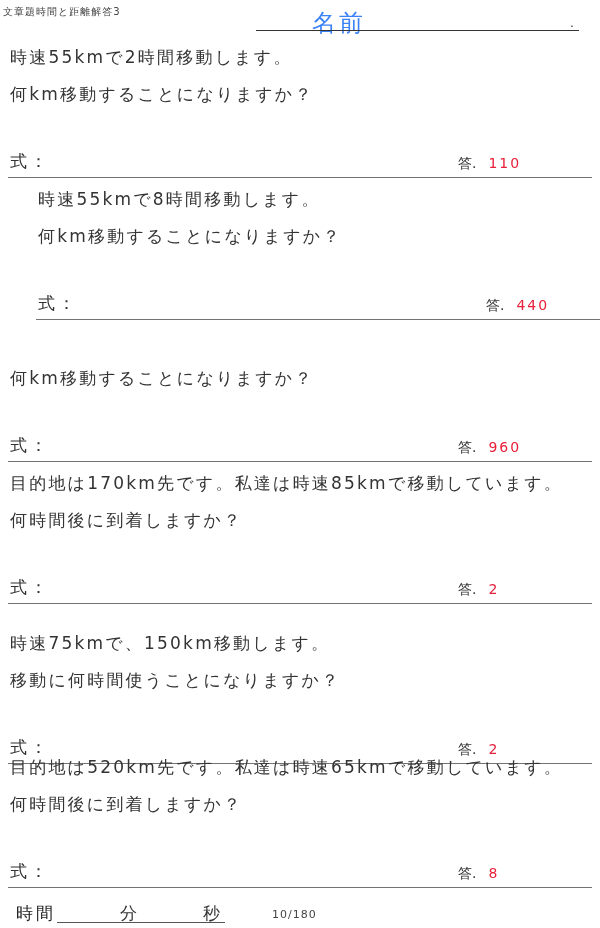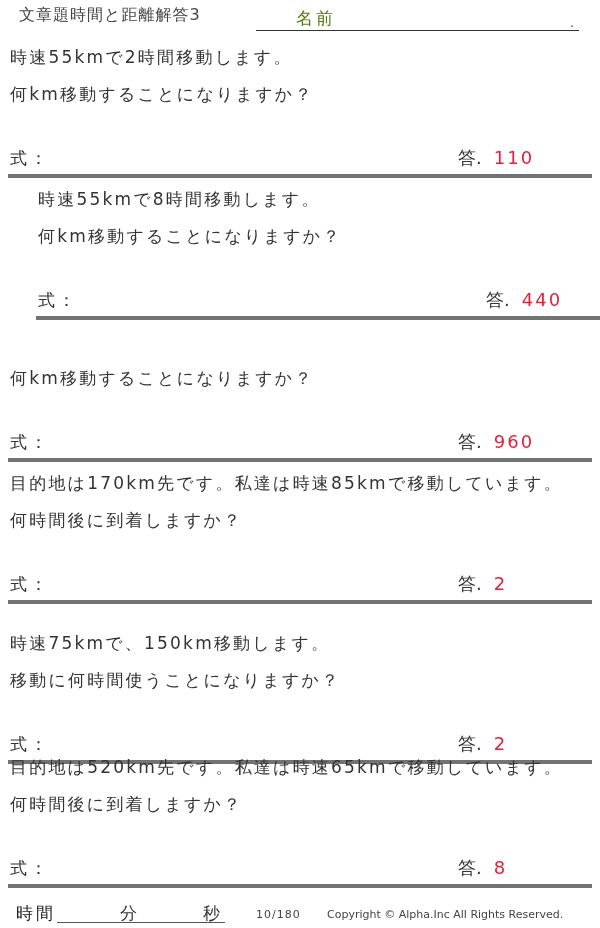--- a/index.html
+++ b/index.html
@@ -9,8 +9,8 @@
       color: #333333;
     }
     .header-title {
-      position: absolute; left: 19px; top: 5px;
-      font-size: 16px; color: #444444; letter-spacing: 1px;
+      position: absolute; left: 3px; top: 5px;
+      font-size: 10px; color: #444444; letter-spacing: 1px;
     }
     .name-label {
       position: absolute; left: 296px; top: 7px;

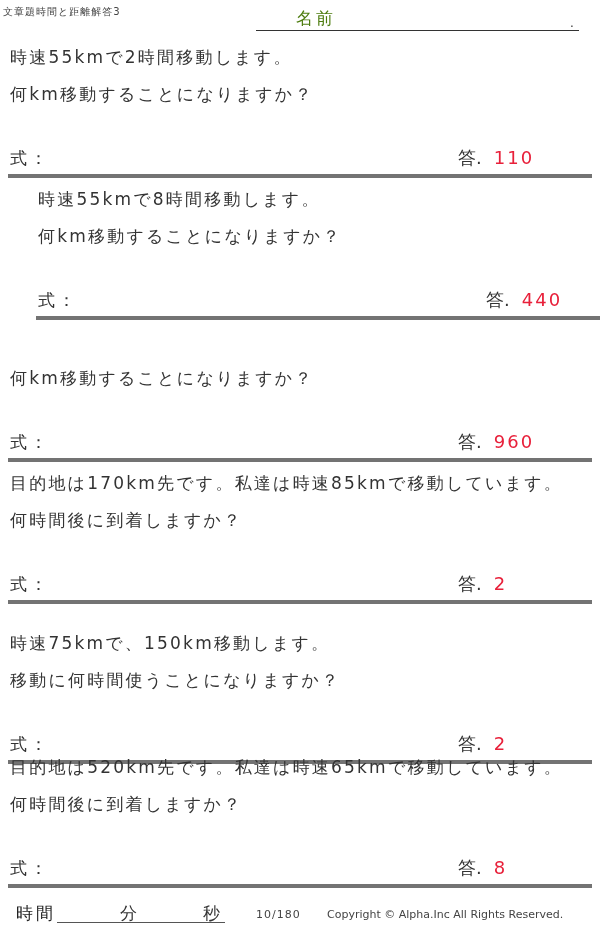--- a/index.html
+++ b/index.html
@@ -13,8 +13,8 @@
       font-size: 10px; color: #444444; letter-spacing: 1px;
     }
     .name-label {
-      position: absolute; left: 296px; top: 7px;
-      font-size: 17px; color: #4d7c0f; letter-spacing: 3px;
+      position: absolute; left: 312px; top: 7px;
+      font-size: 24px; color: #3b82f6; letter-spacing: 3px;
     }
     .name-line {
       position: absolute; left: 256px; top: 30px; width: 323px; height: 0;

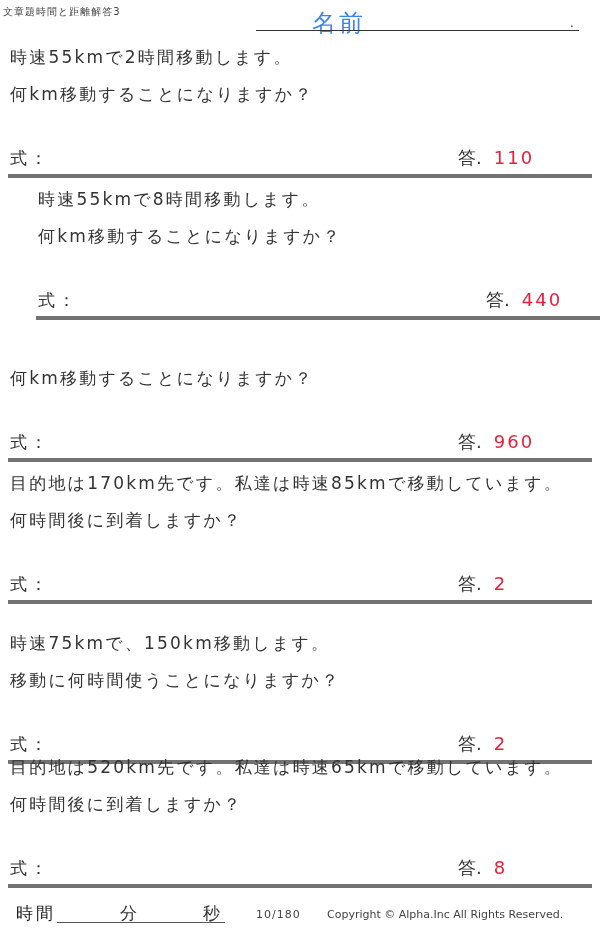--- a/index.html
+++ b/index.html
@@ -25,7 +25,7 @@
     }
     .problem {
       position: absolute; left: 8px; width: 584px; height: 142px;
-      border-bottom: 4px solid #737373;
+      border-bottom: 1px solid #737373;
       box-sizing: border-box;
     }
     .q-line {

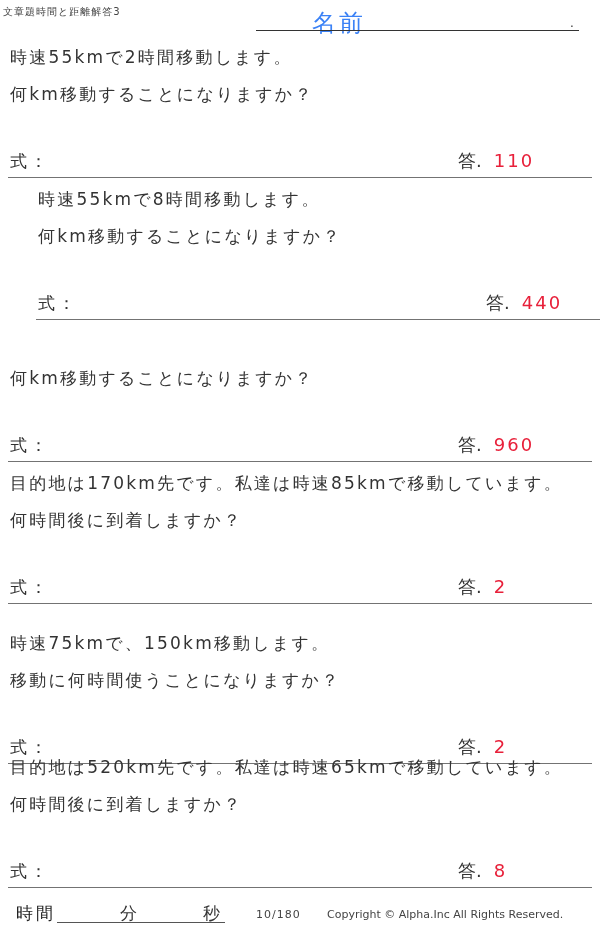--- a/index.html
+++ b/index.html
@@ -39,7 +39,7 @@
       letter-spacing: 3px;
     }
     .kotae {
-      position: absolute; left: 450px; bottom: 4px; font-size: 18px; color: #333333;
+      position: absolute; left: 450px; bottom: 4px; font-size: 14px; color: #333333;
       white-space: nowrap;
     }
     .kotae .ans {

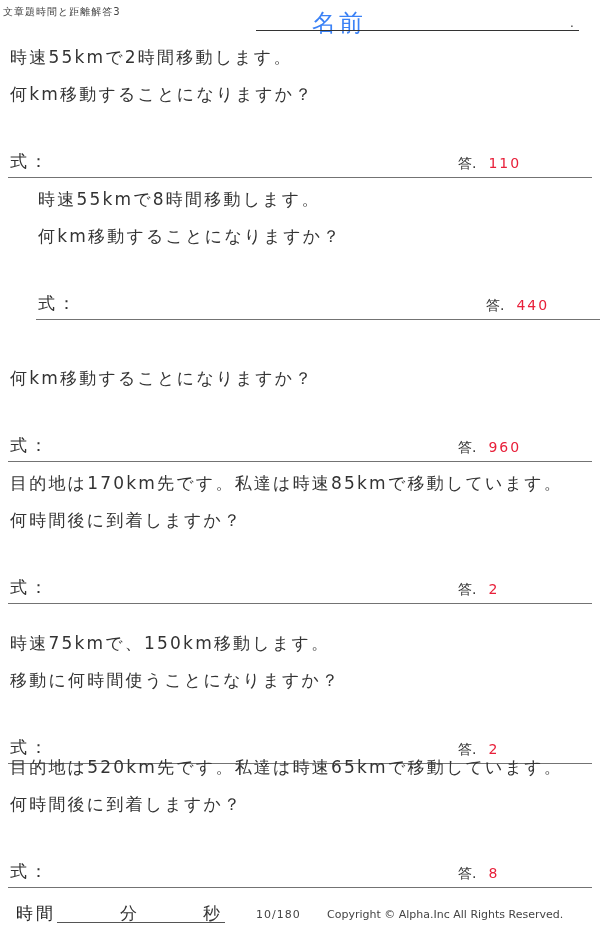--- a/index.html
+++ b/index.html
@@ -57,7 +57,7 @@
     .min-label { position: absolute; left: 120px; top: 2px; font-size: 17px; color: #333; }
     .sec-label { position: absolute; left: 203px; top: 2px; font-size: 17px; color: #333; }
     .page-num {
-      position: absolute; left: 256px; top: 8px; font-size: 11px; color: #444; letter-spacing: 1px;
+      position: absolute; left: 272px; top: 8px; font-size: 11px; color: #444; letter-spacing: 1px;
     }
     .copyright {
       position: absolute; left: 327px; top: 8px; font-size: 11px; color: #444;

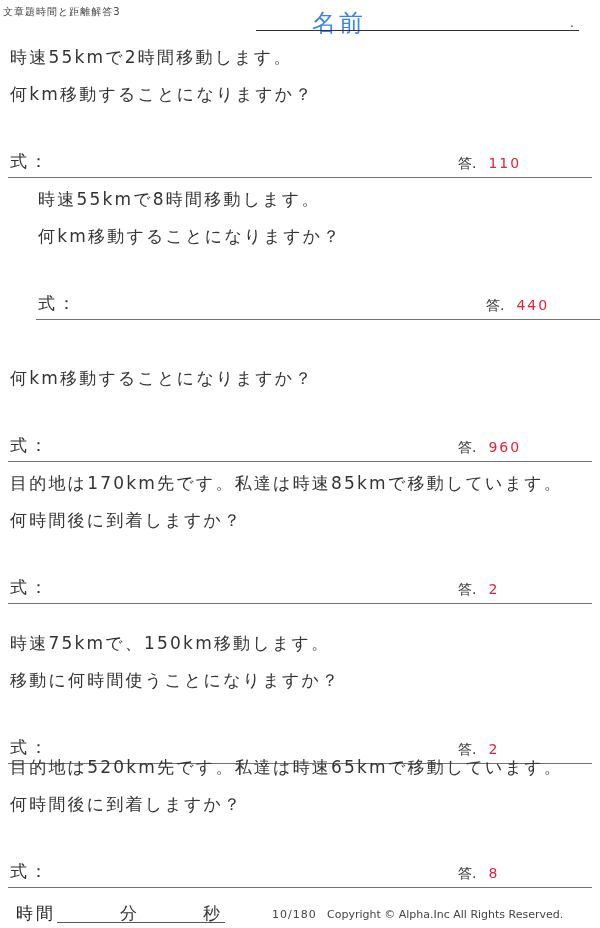--- a/index.html
+++ b/index.html
@@ -120,7 +120,6 @@
   <div class="min-label">分</div>
   <div class="sec-label">秒</div>
   <div class="page-num">10/180</div>
-  <div class="copyright">Copyright ©  Alpha.Inc All Rights Reserved.</div>
 </div>
 
 </body></html>

